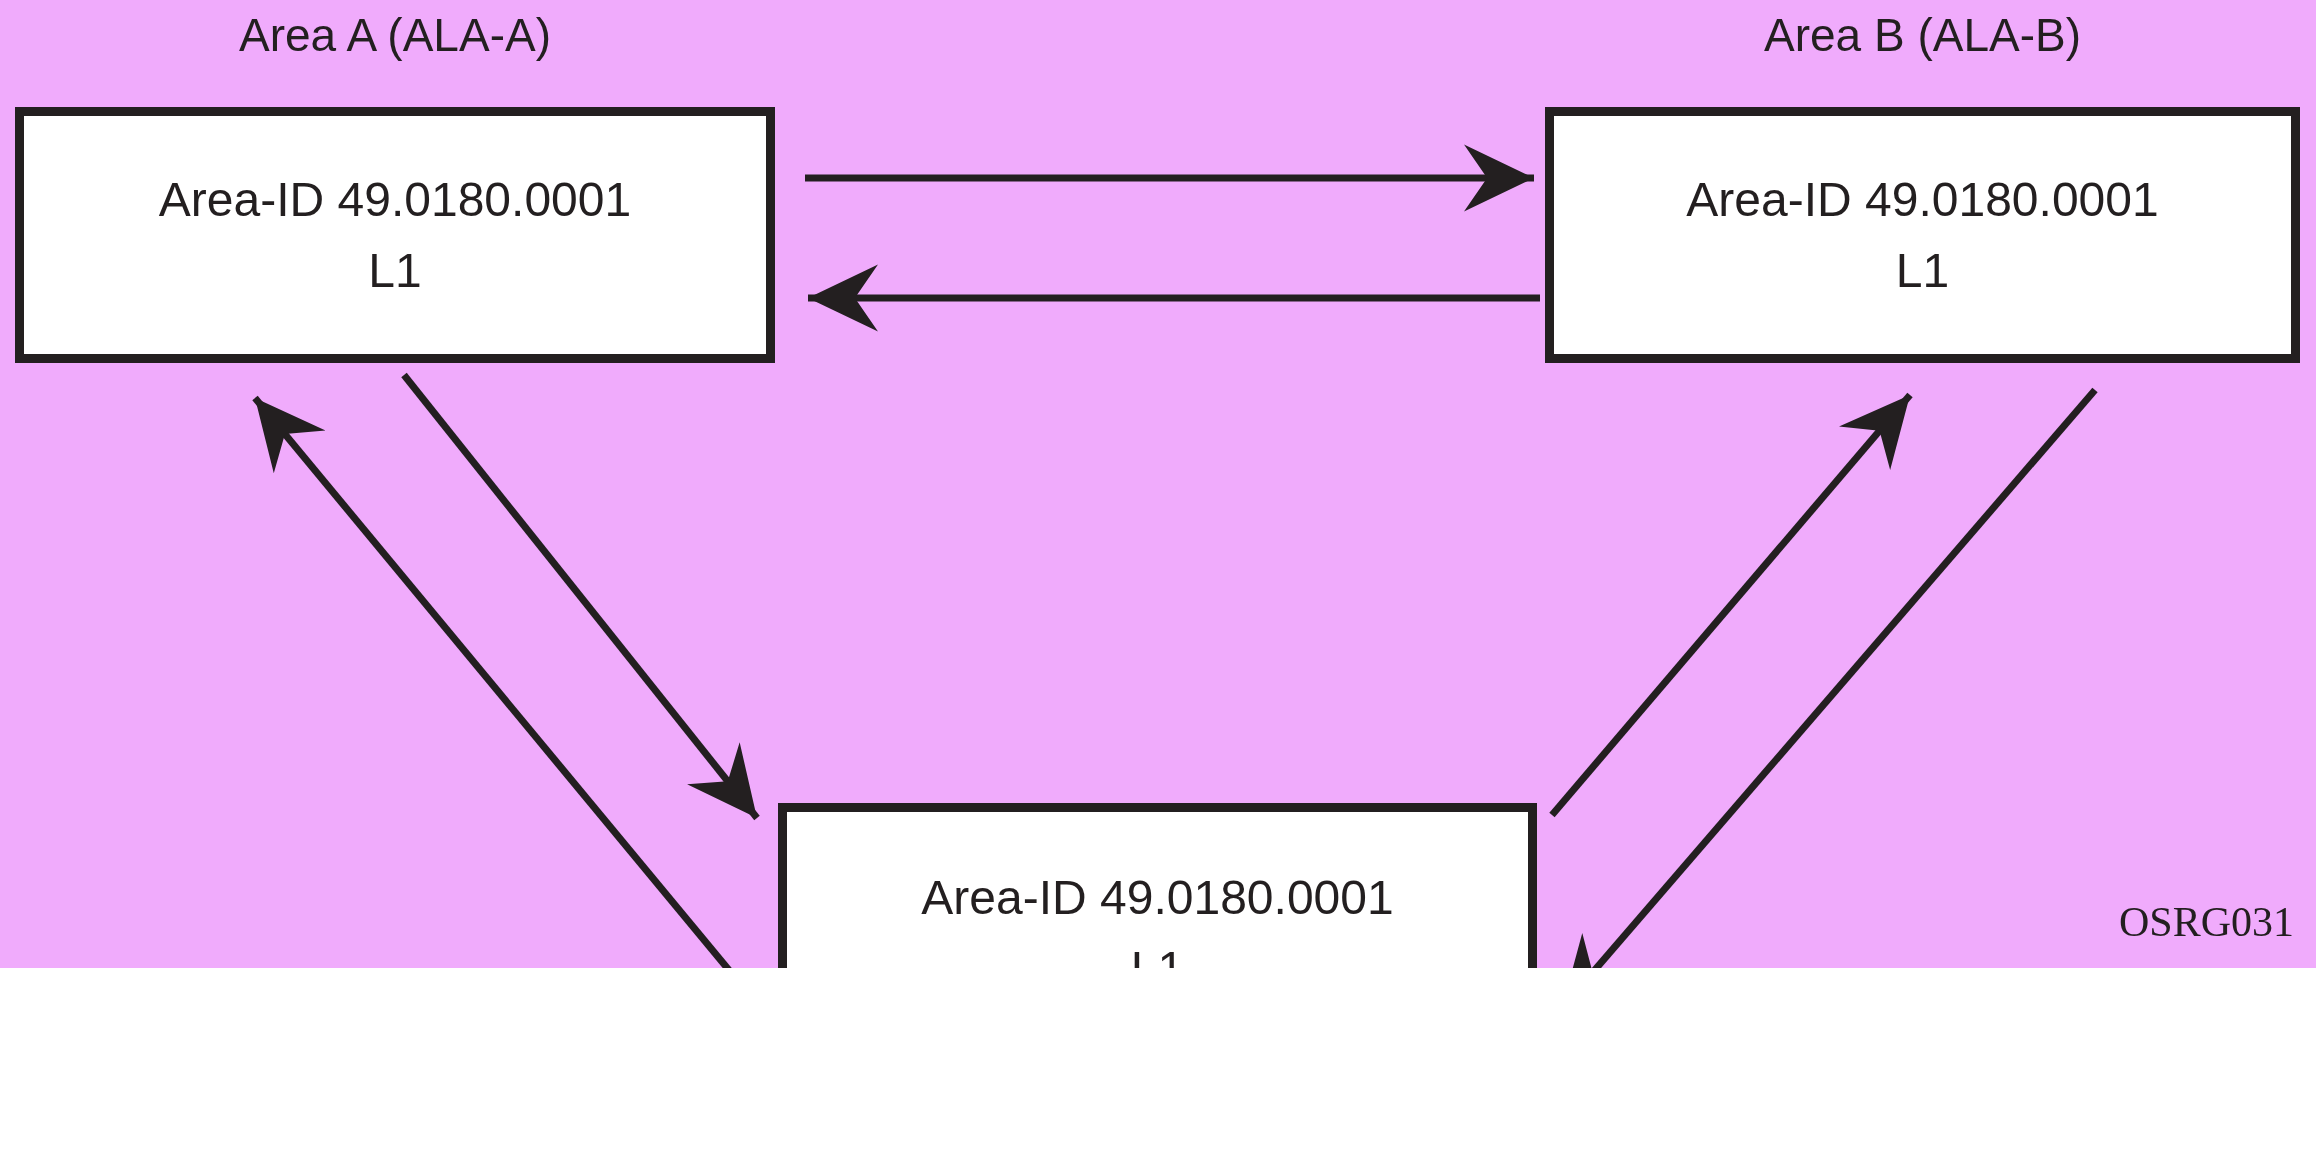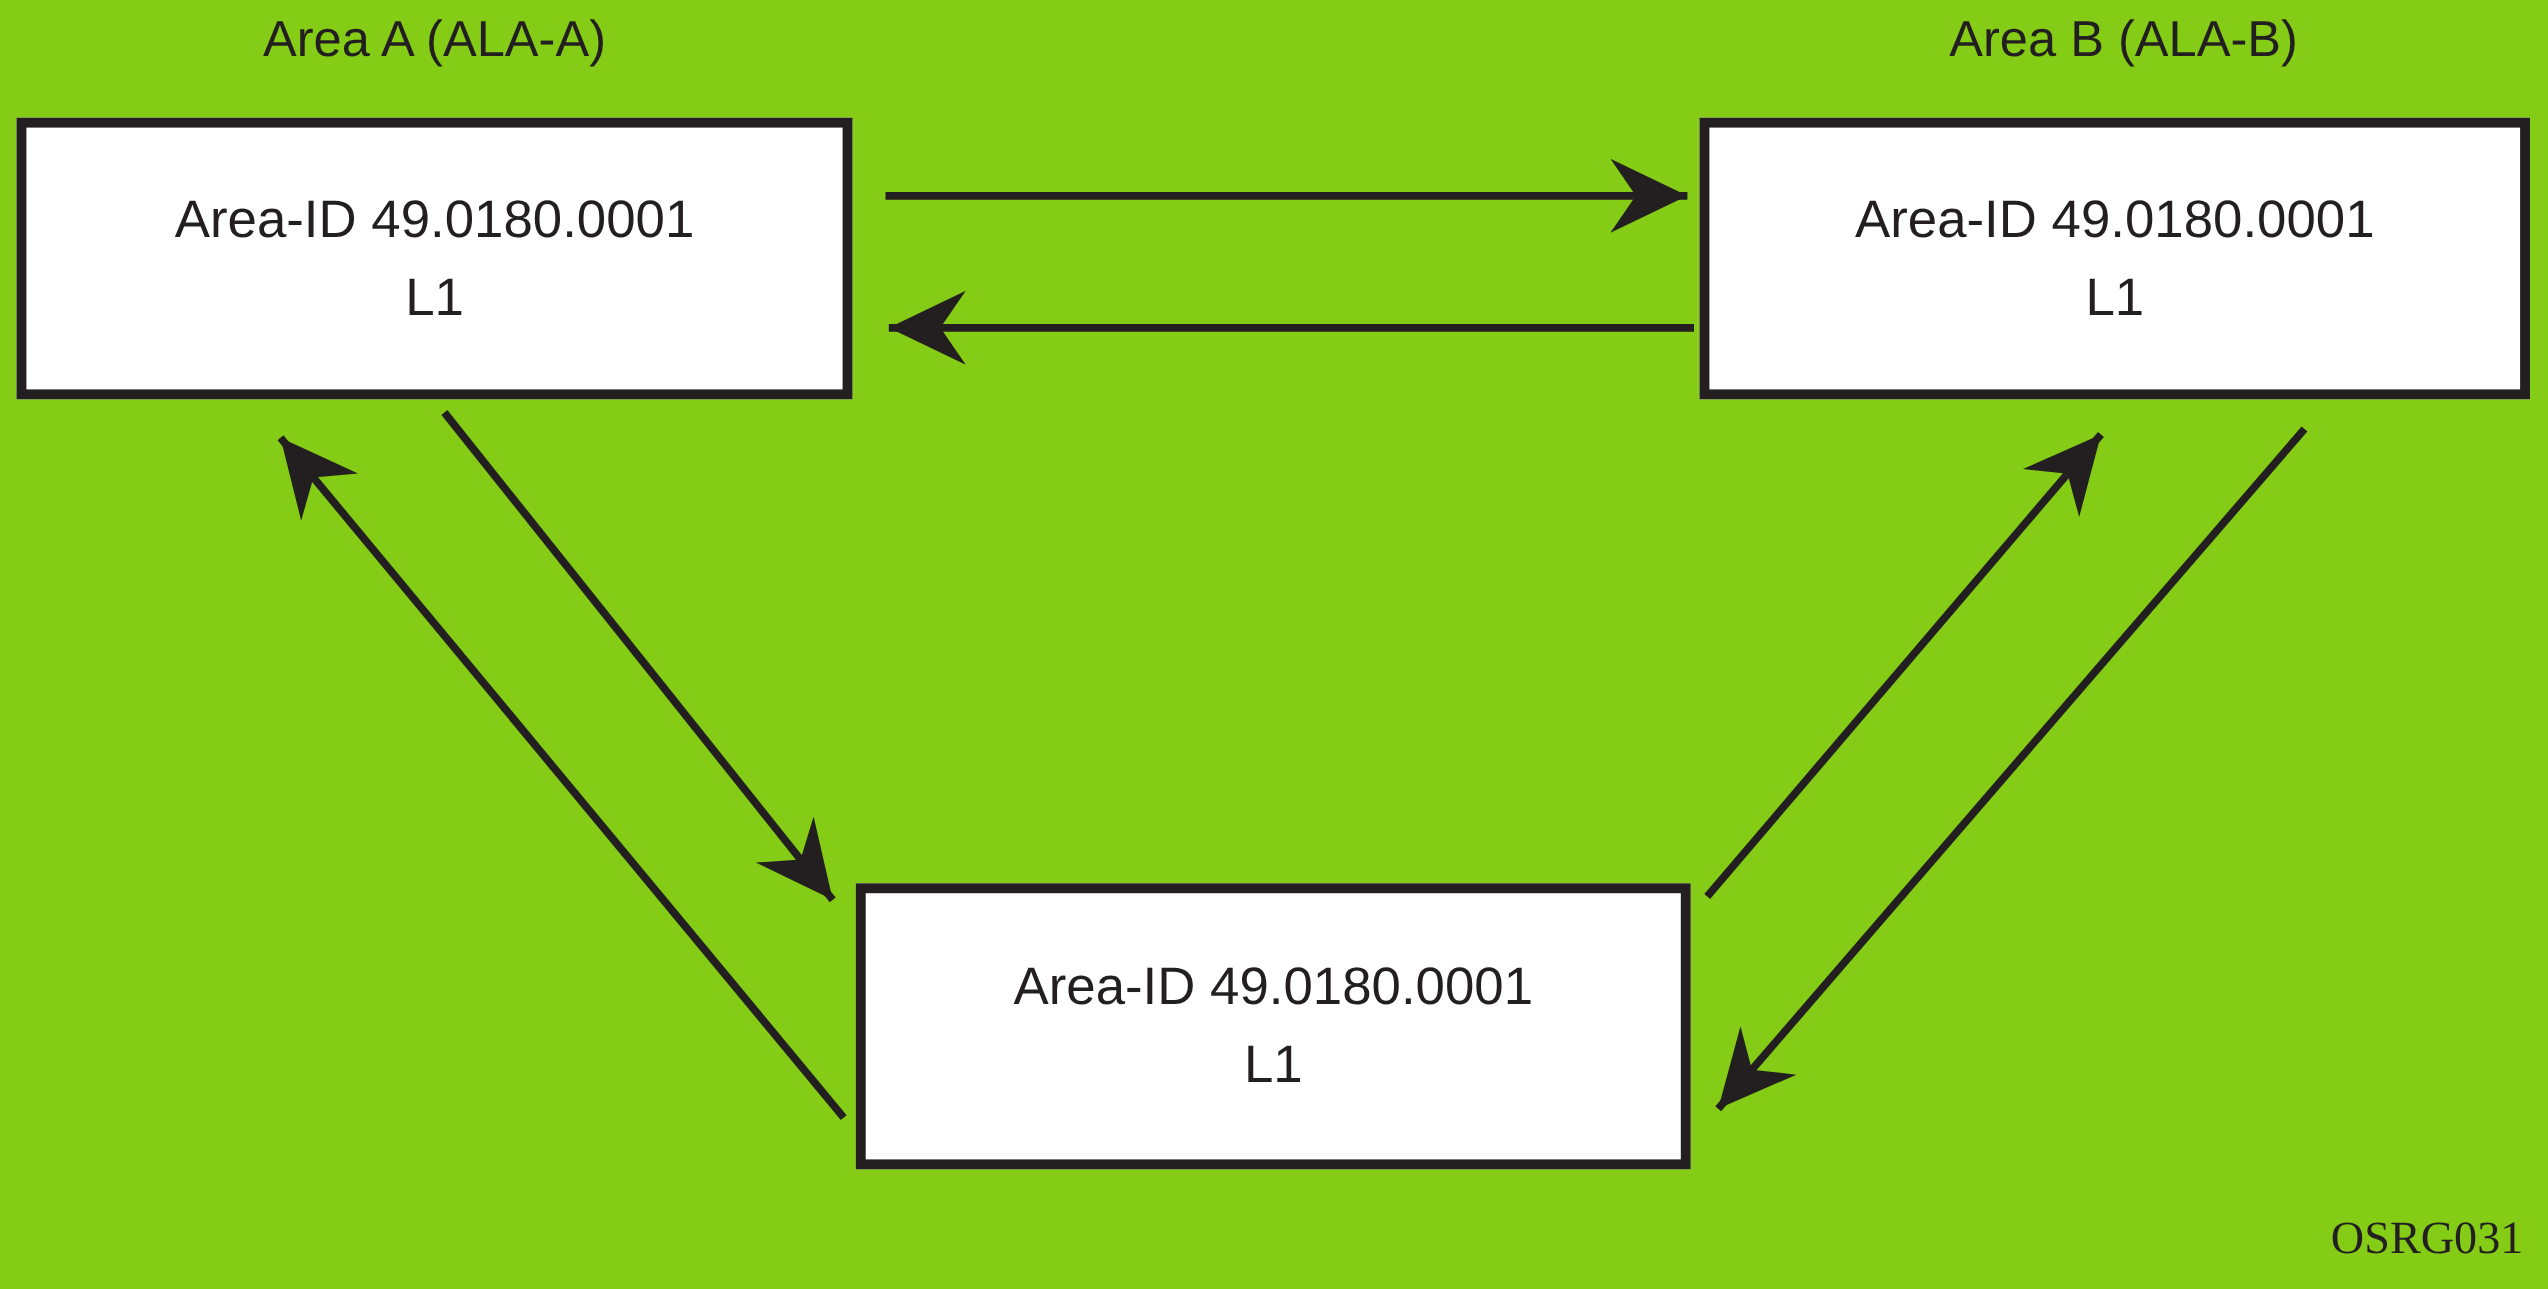--- a/index.html
+++ b/index.html
@@ -10,8 +10,8 @@
   #canvas {
     position: relative;
     width: 2316px;
-    height: 1172px;
-    background: #84cc16;
+    height: 968px;
+    background: #f0abfc;
     overflow: hidden;
     font-family: "Liberation Sans", sans-serif;
   }

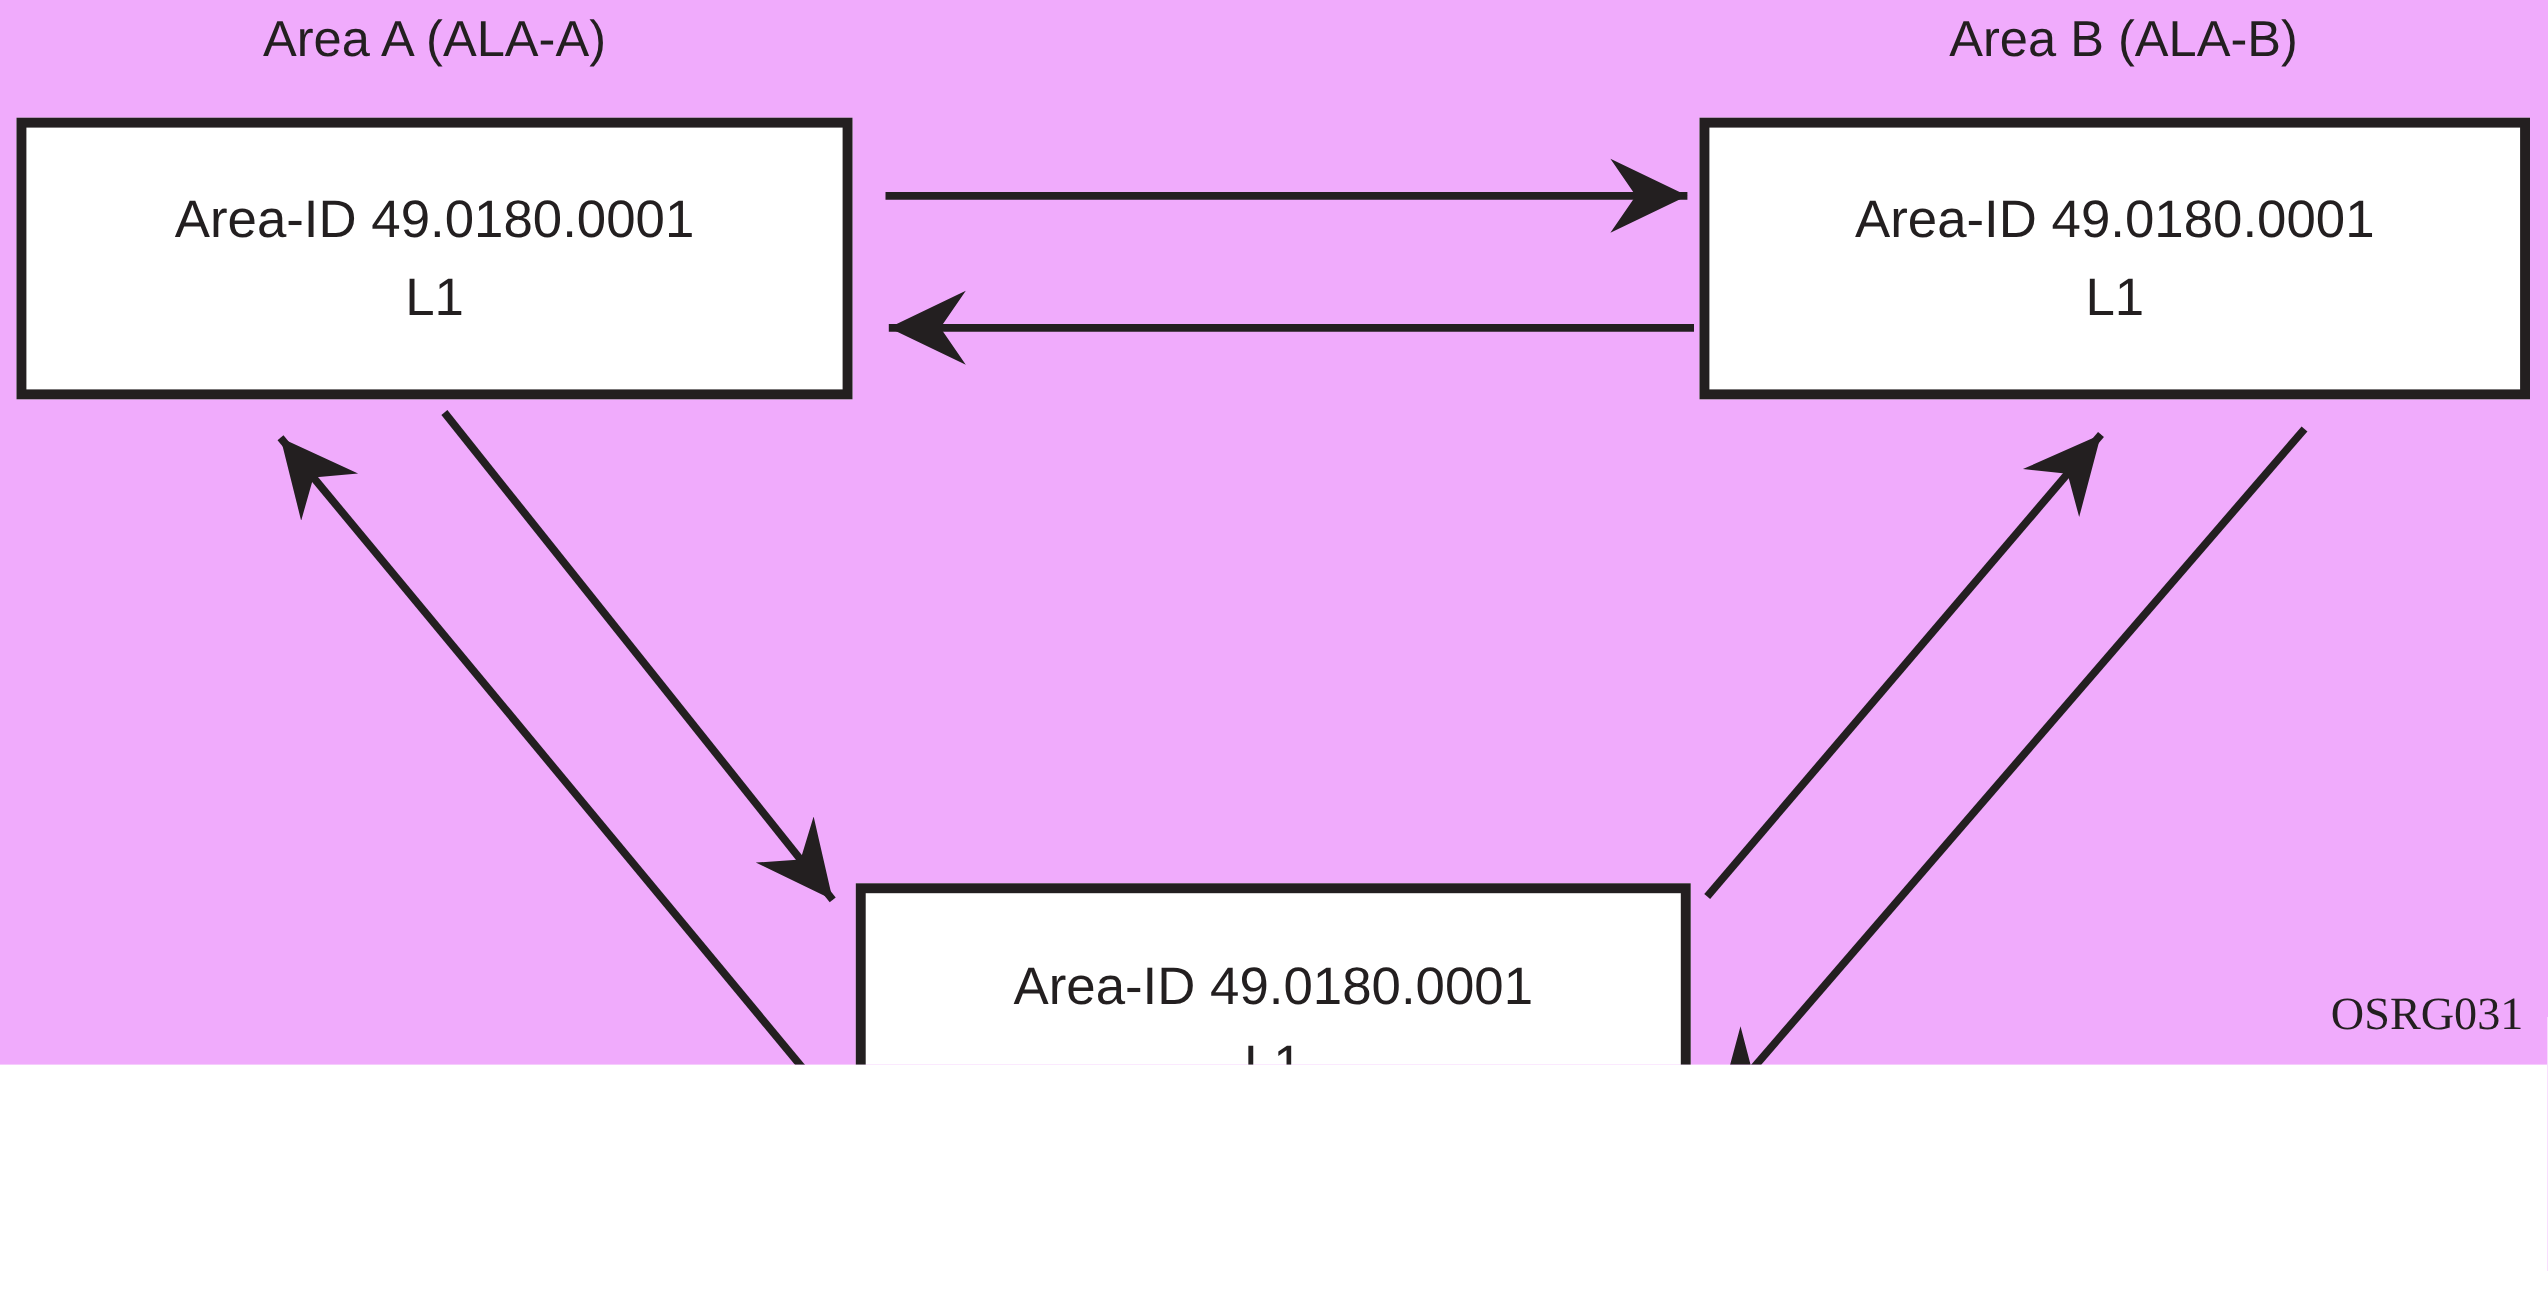--- a/index.html
+++ b/index.html
@@ -79,7 +79,7 @@
     </div>
   </div>
 
-  <div class="area-node" style="left:1545px; top:0px; width:755px; height:363px;padding-left:16px;">
+  <div class="area-node" style="left:1545px; top:0px; width:755px; height:363px;">
     <div class="area-caption" style="top:12px;">Area B (ALA-B)</div>
     <div class="area-box" style="left:0px; top:107px; width:755px; height:256px;">
       <div class="area-line">Area-ID 49.0180.0001</div>

